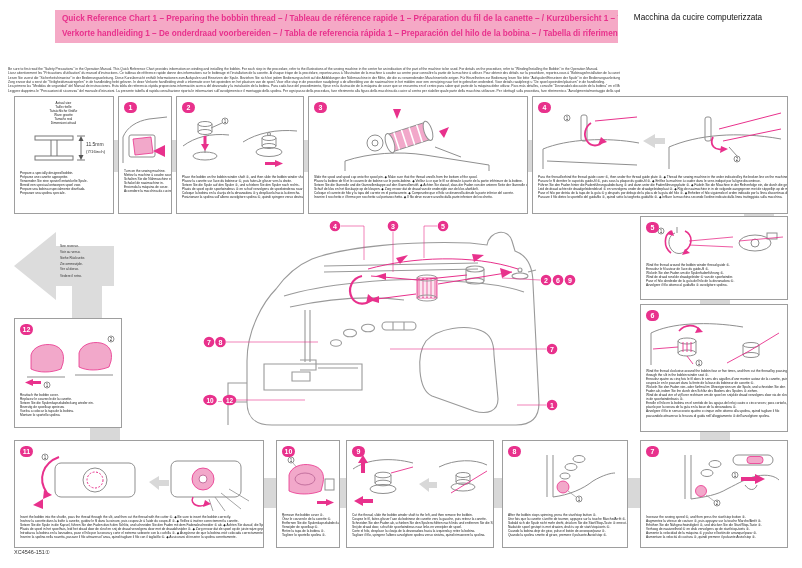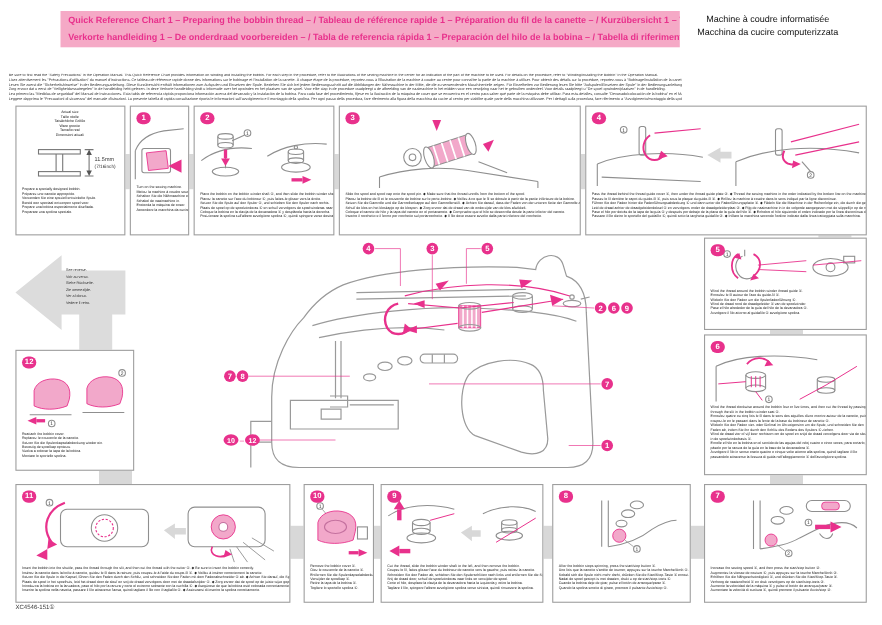--- a/index.html
+++ b/index.html
@@ -40,7 +40,6 @@
   </div>
 
   <div class="titles">
-      <div>Machine à coudre informatisée</div>
       <div>Macchina da cucire computerizzata</div>
     </div>
 

